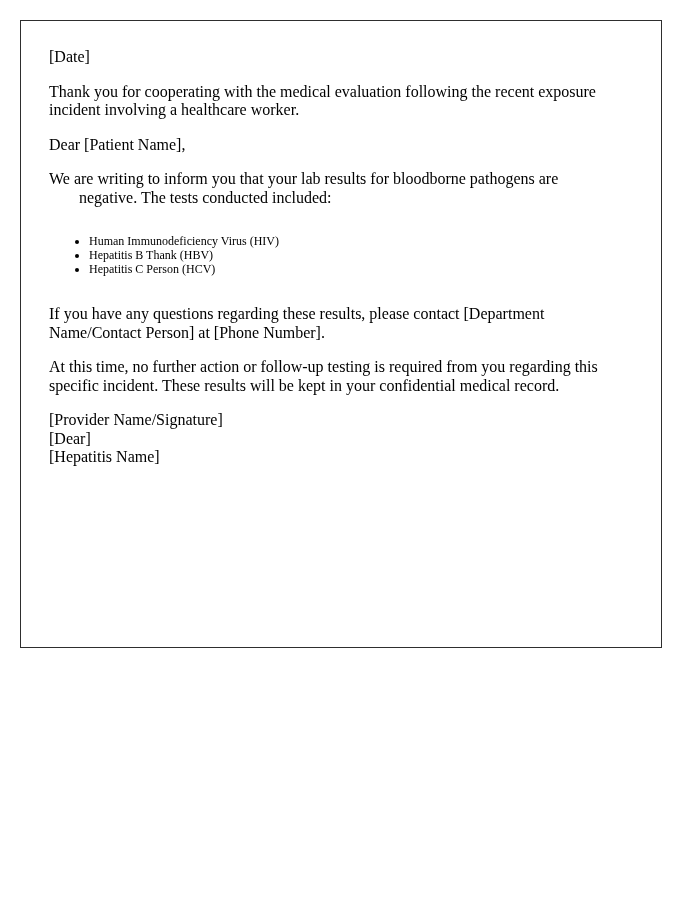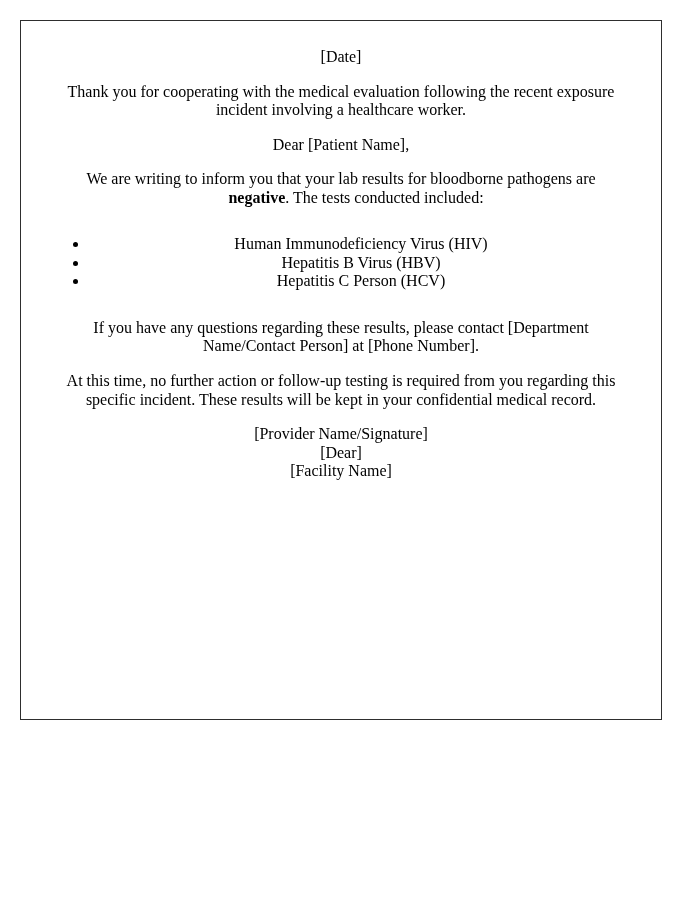--- a/index.html
+++ b/index.html
@@ -19,13 +19,12 @@
     left: 20px;
     top: 20px;
     width: 642px;
-    height: 700px;
+    height: 628px;
     box-sizing: border-box;
     border: 1px solid #2e2e2e;
     padding: 27px 28px;
     background: #ffffff;
     overflow: hidden;
-    text-align: center;
   }
   .letter-frame p {
     margin: 16px 0;

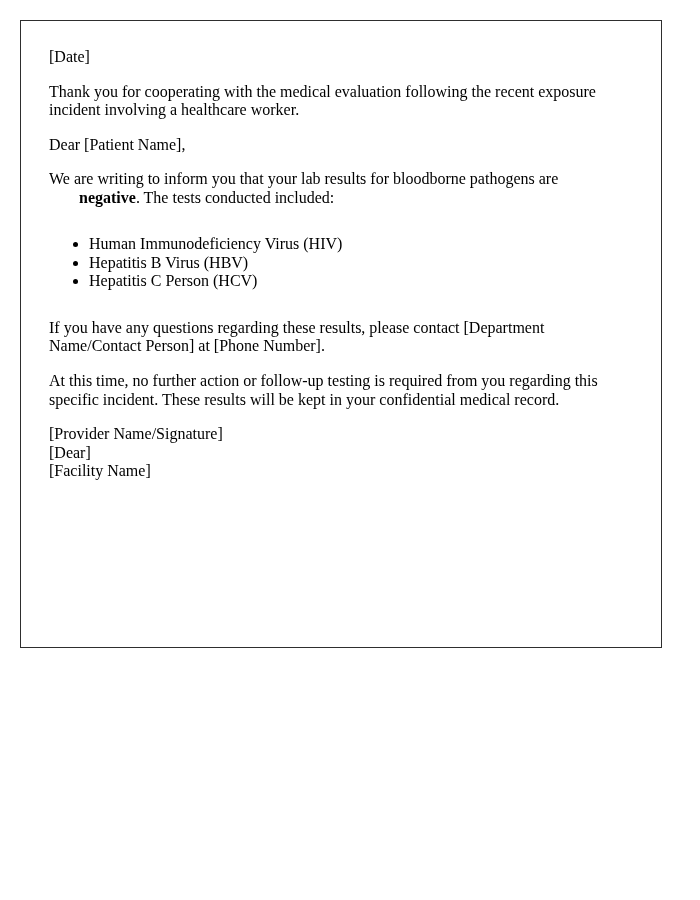--- a/index.html
+++ b/index.html
@@ -45,7 +45,7 @@
     padding: 0;
   }
   .letter-frame strong {
-    font-weight: bold;
+    font-weight: normal;
     margin-left: 30px;
   }
 </style>

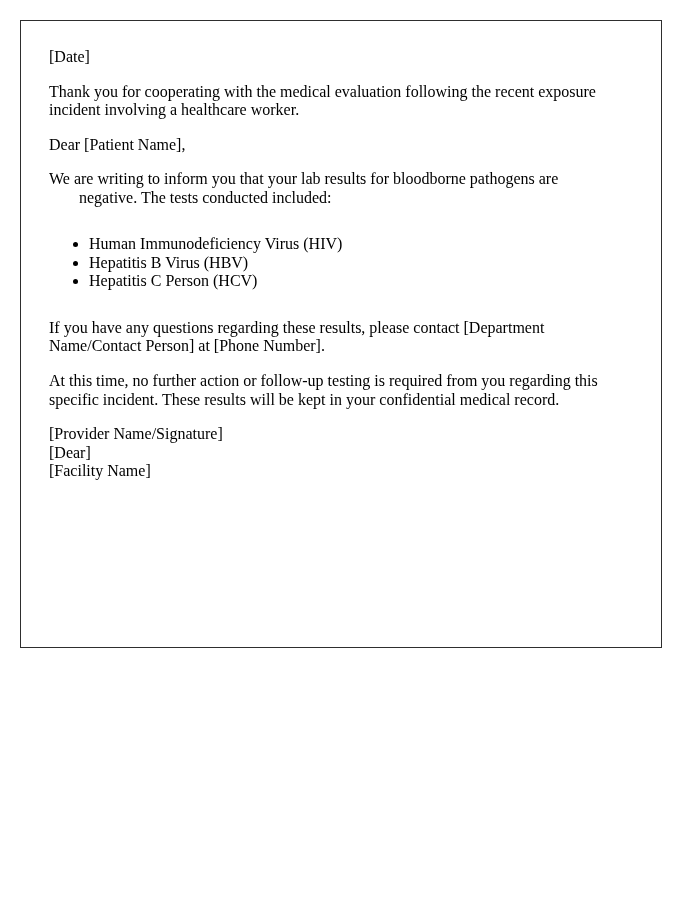--- a/index.html
+++ b/index.html
@@ -37,7 +37,7 @@
   .letter-frame ul {
     margin: 28px 0;
     padding-left: 40px;
-    font-size: 16px;
+    font-size: 12px;
     line-height: 1.16;
   }
   .letter-frame li {

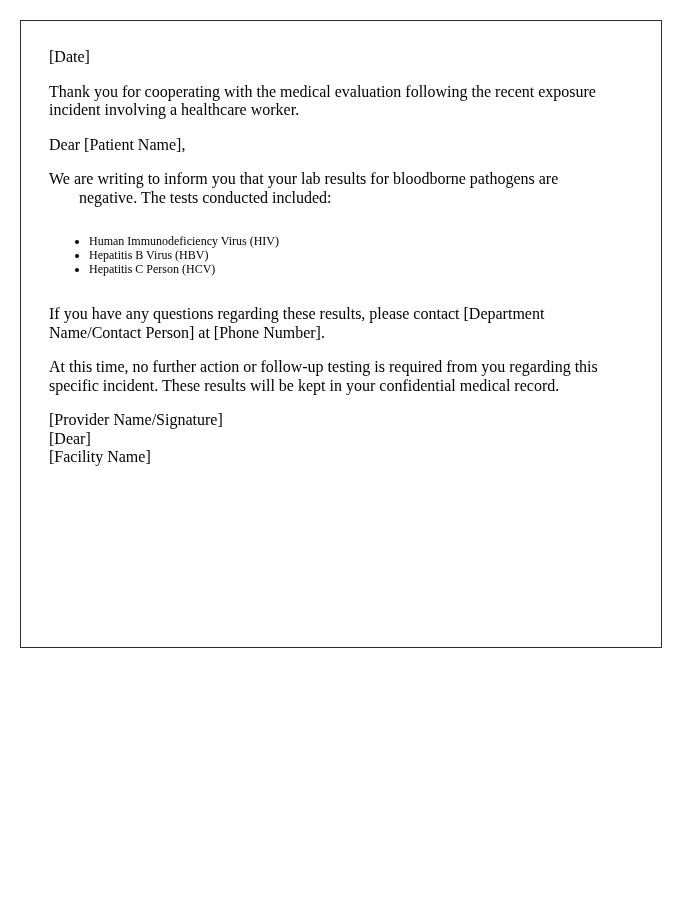--- a/index.html
+++ b/index.html
@@ -66,7 +66,7 @@
 
   <ul>
     <li>Human Immunodeficiency Virus (HIV)</li>
-    <li>Hepatitis B Virus (HBV)</li>
+    <li>Hepatitis B Thank (HBV)</li>
     <li>Hepatitis C Person (HCV)</li>
   </ul>
 

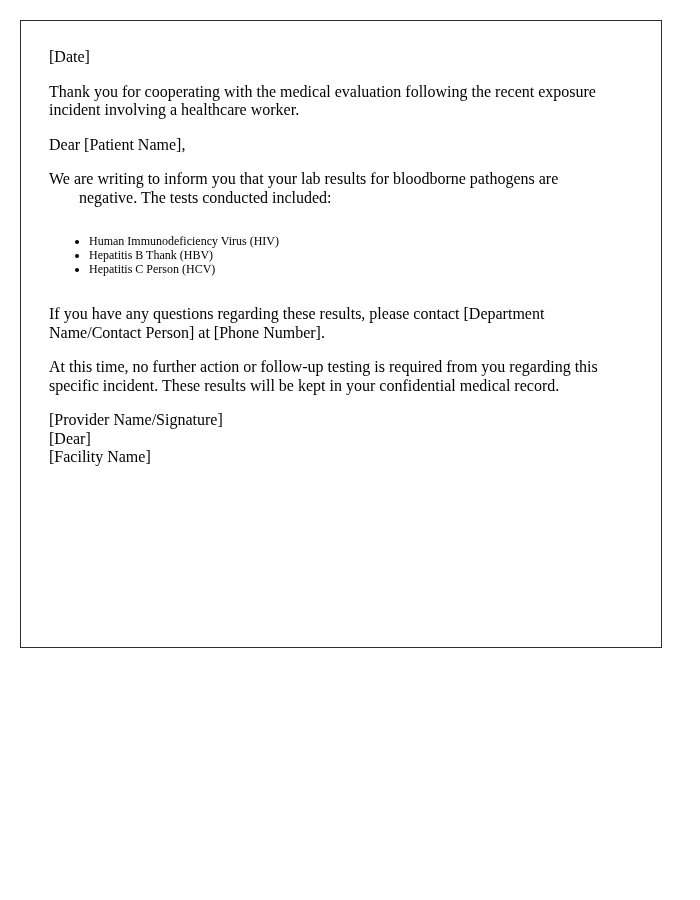--- a/index.html
+++ b/index.html
@@ -75,7 +75,7 @@
   <p>At this time, no further action or follow-up testing is required from you regarding this specific incident. These results will be kept in your confidential medical record.</p>
 
 
-  <p><span>[Provider Name/Signature]</span><br><span>[Dear]</span><br><span>[Facility Name]</span></p>
+  <p><span>[Provider Name/Signature]</span><br><span>[Dear]</span><br><span>[Hepatitis Name]</span></p>
 
 </div>
 

